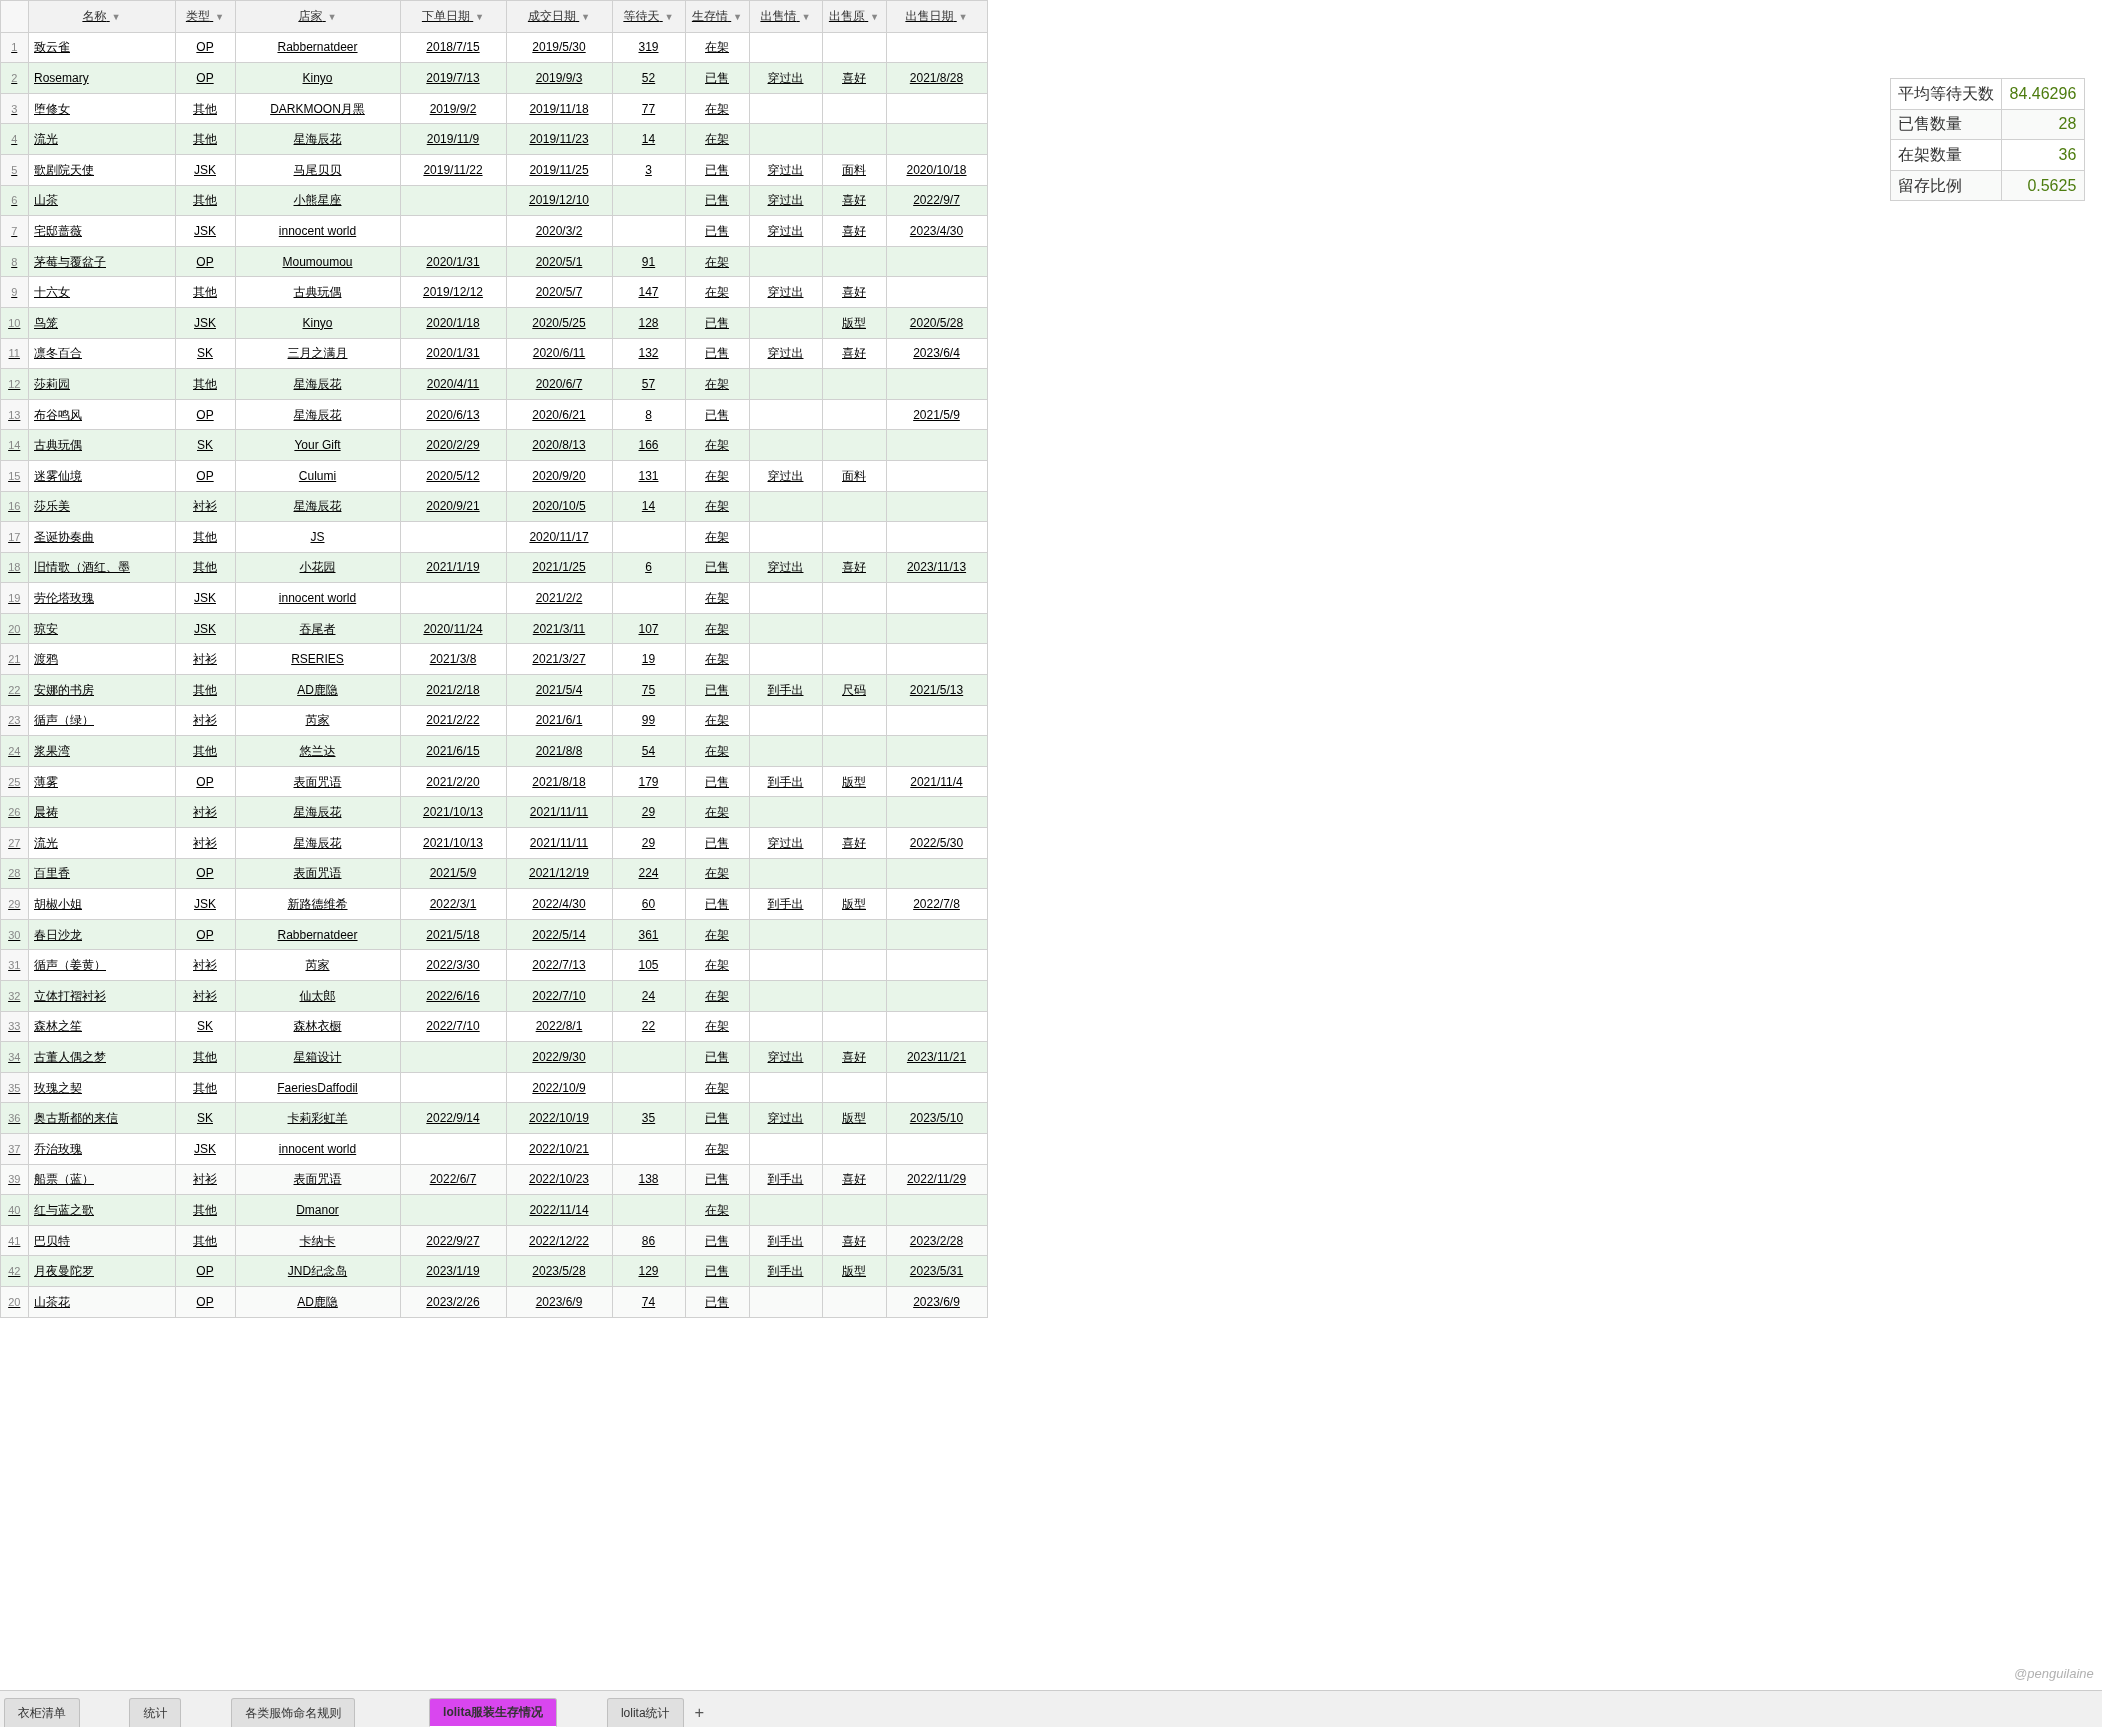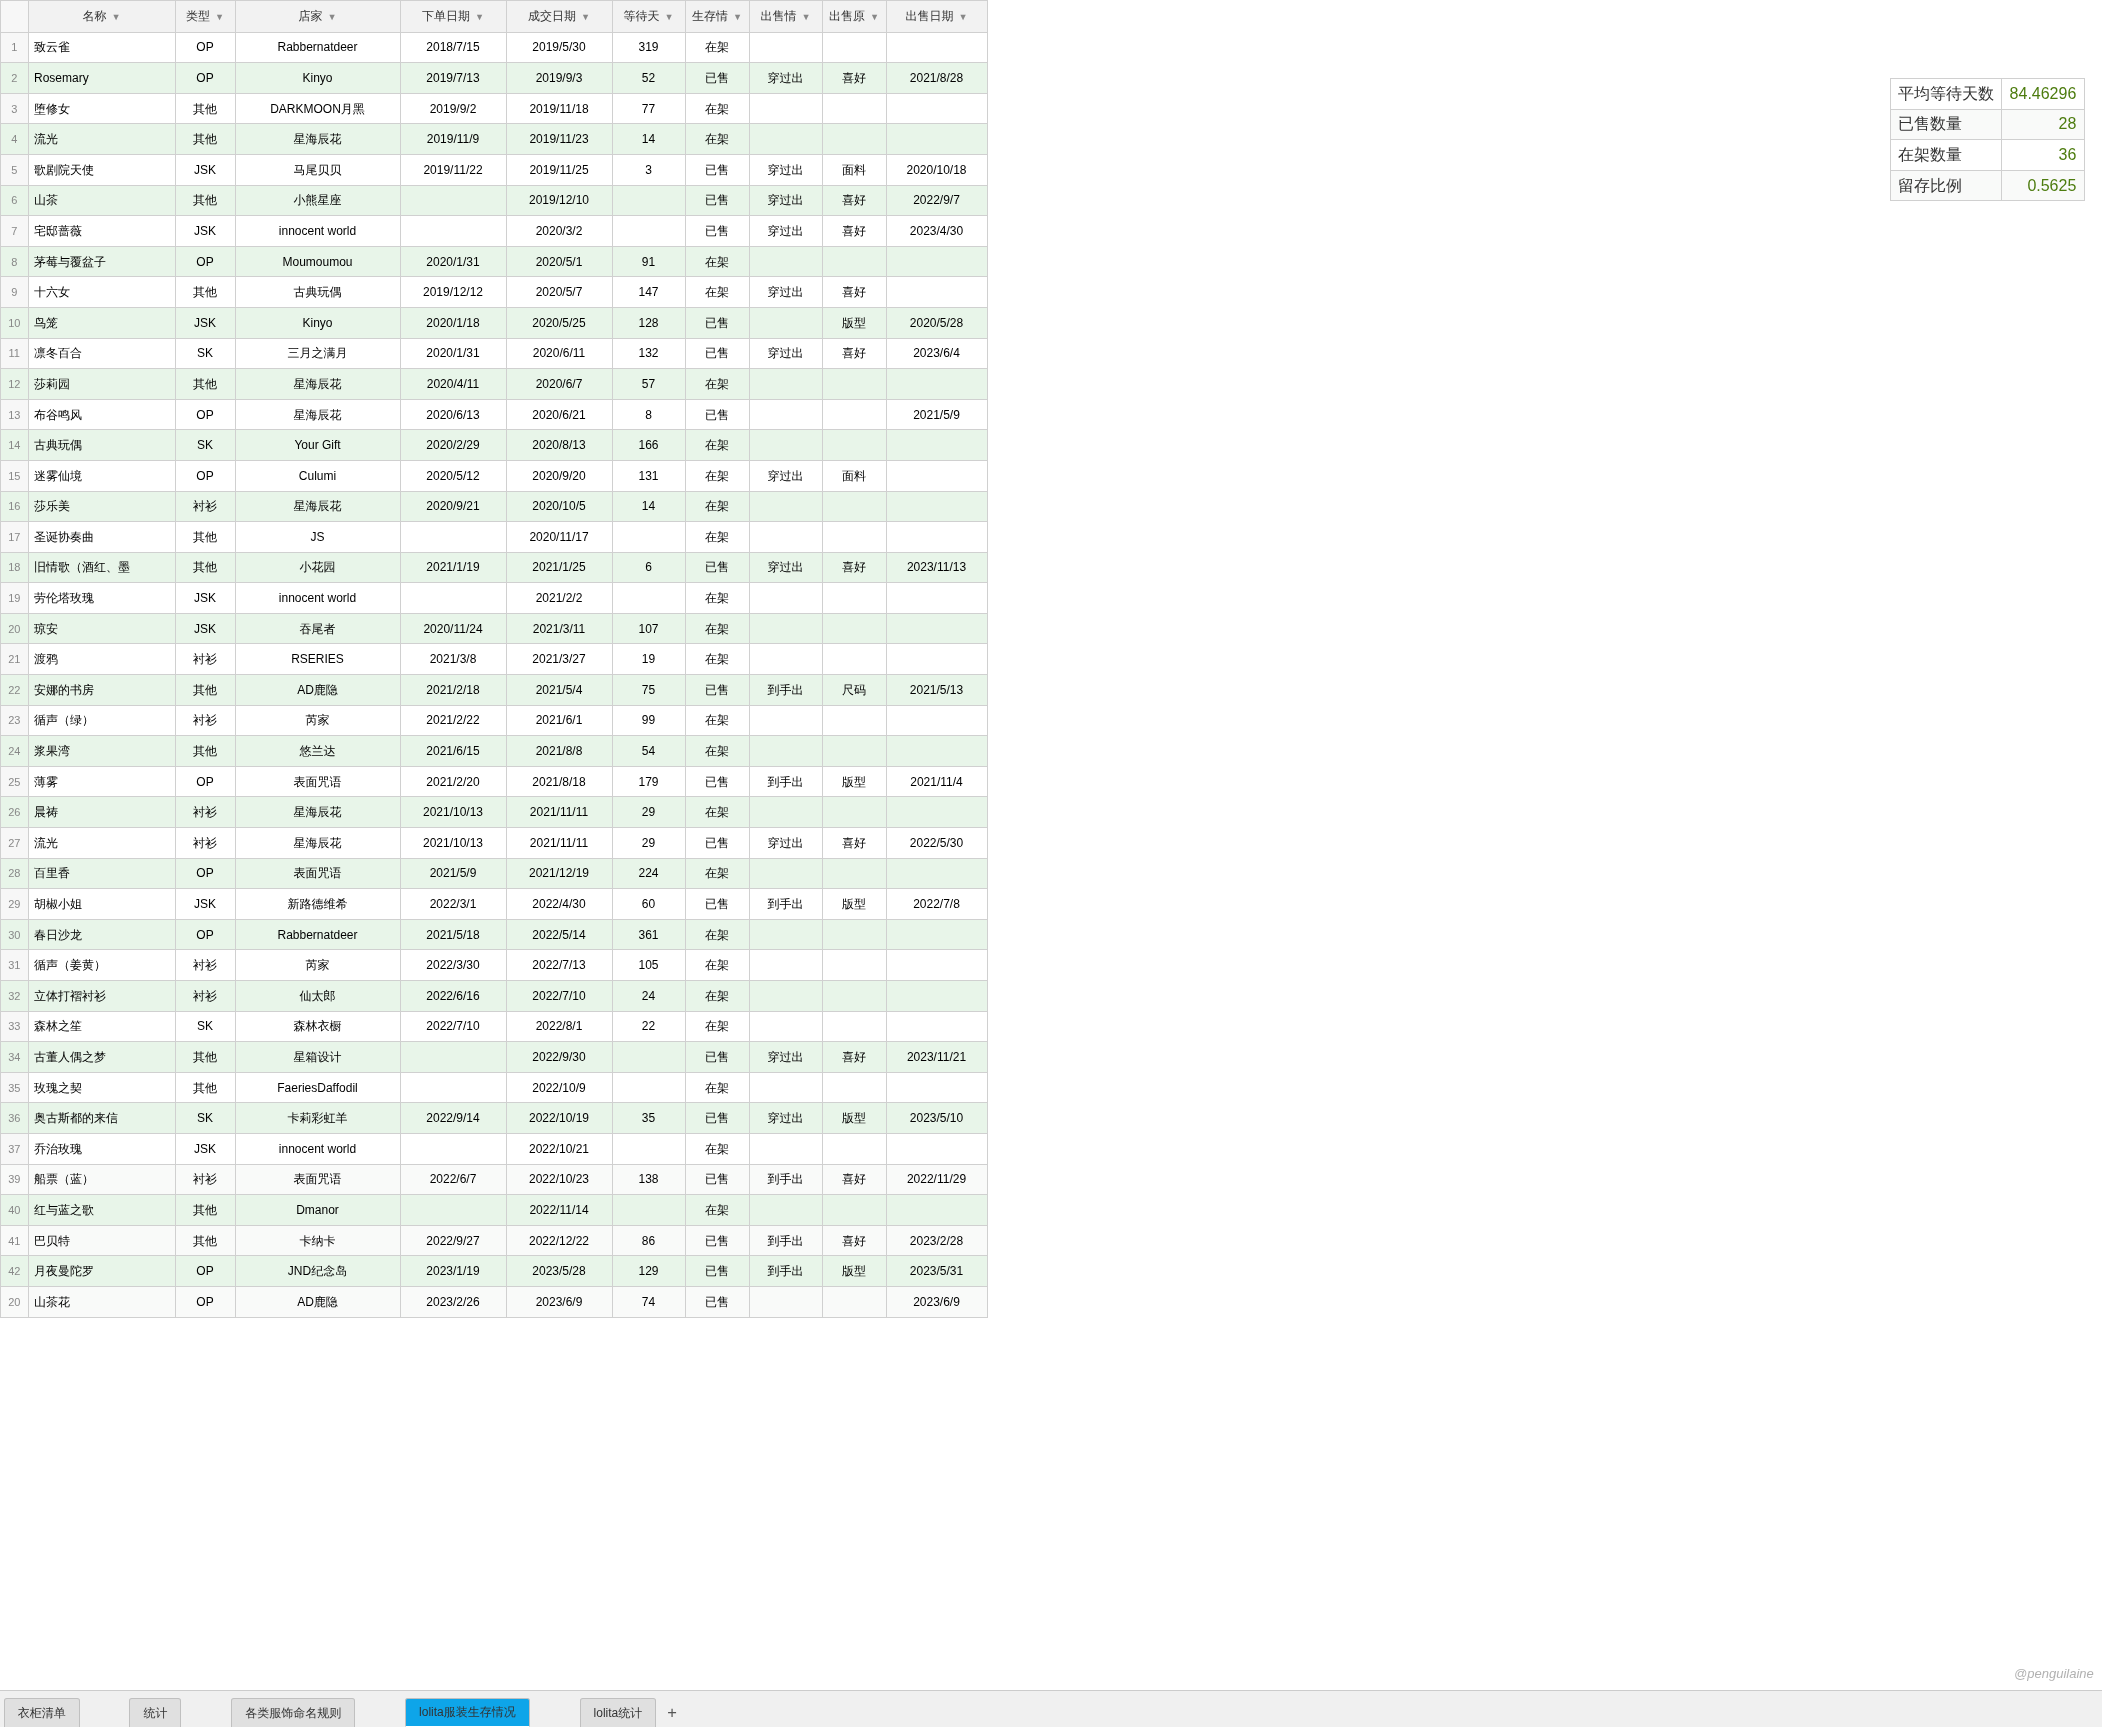--- a/index.html
+++ b/index.html
@@ -18,6 +18,7 @@
       height: calc(100% - 37px);
       overflow: auto;
       position: relative;
+      text-decoration: underline;
     }
 
     table {

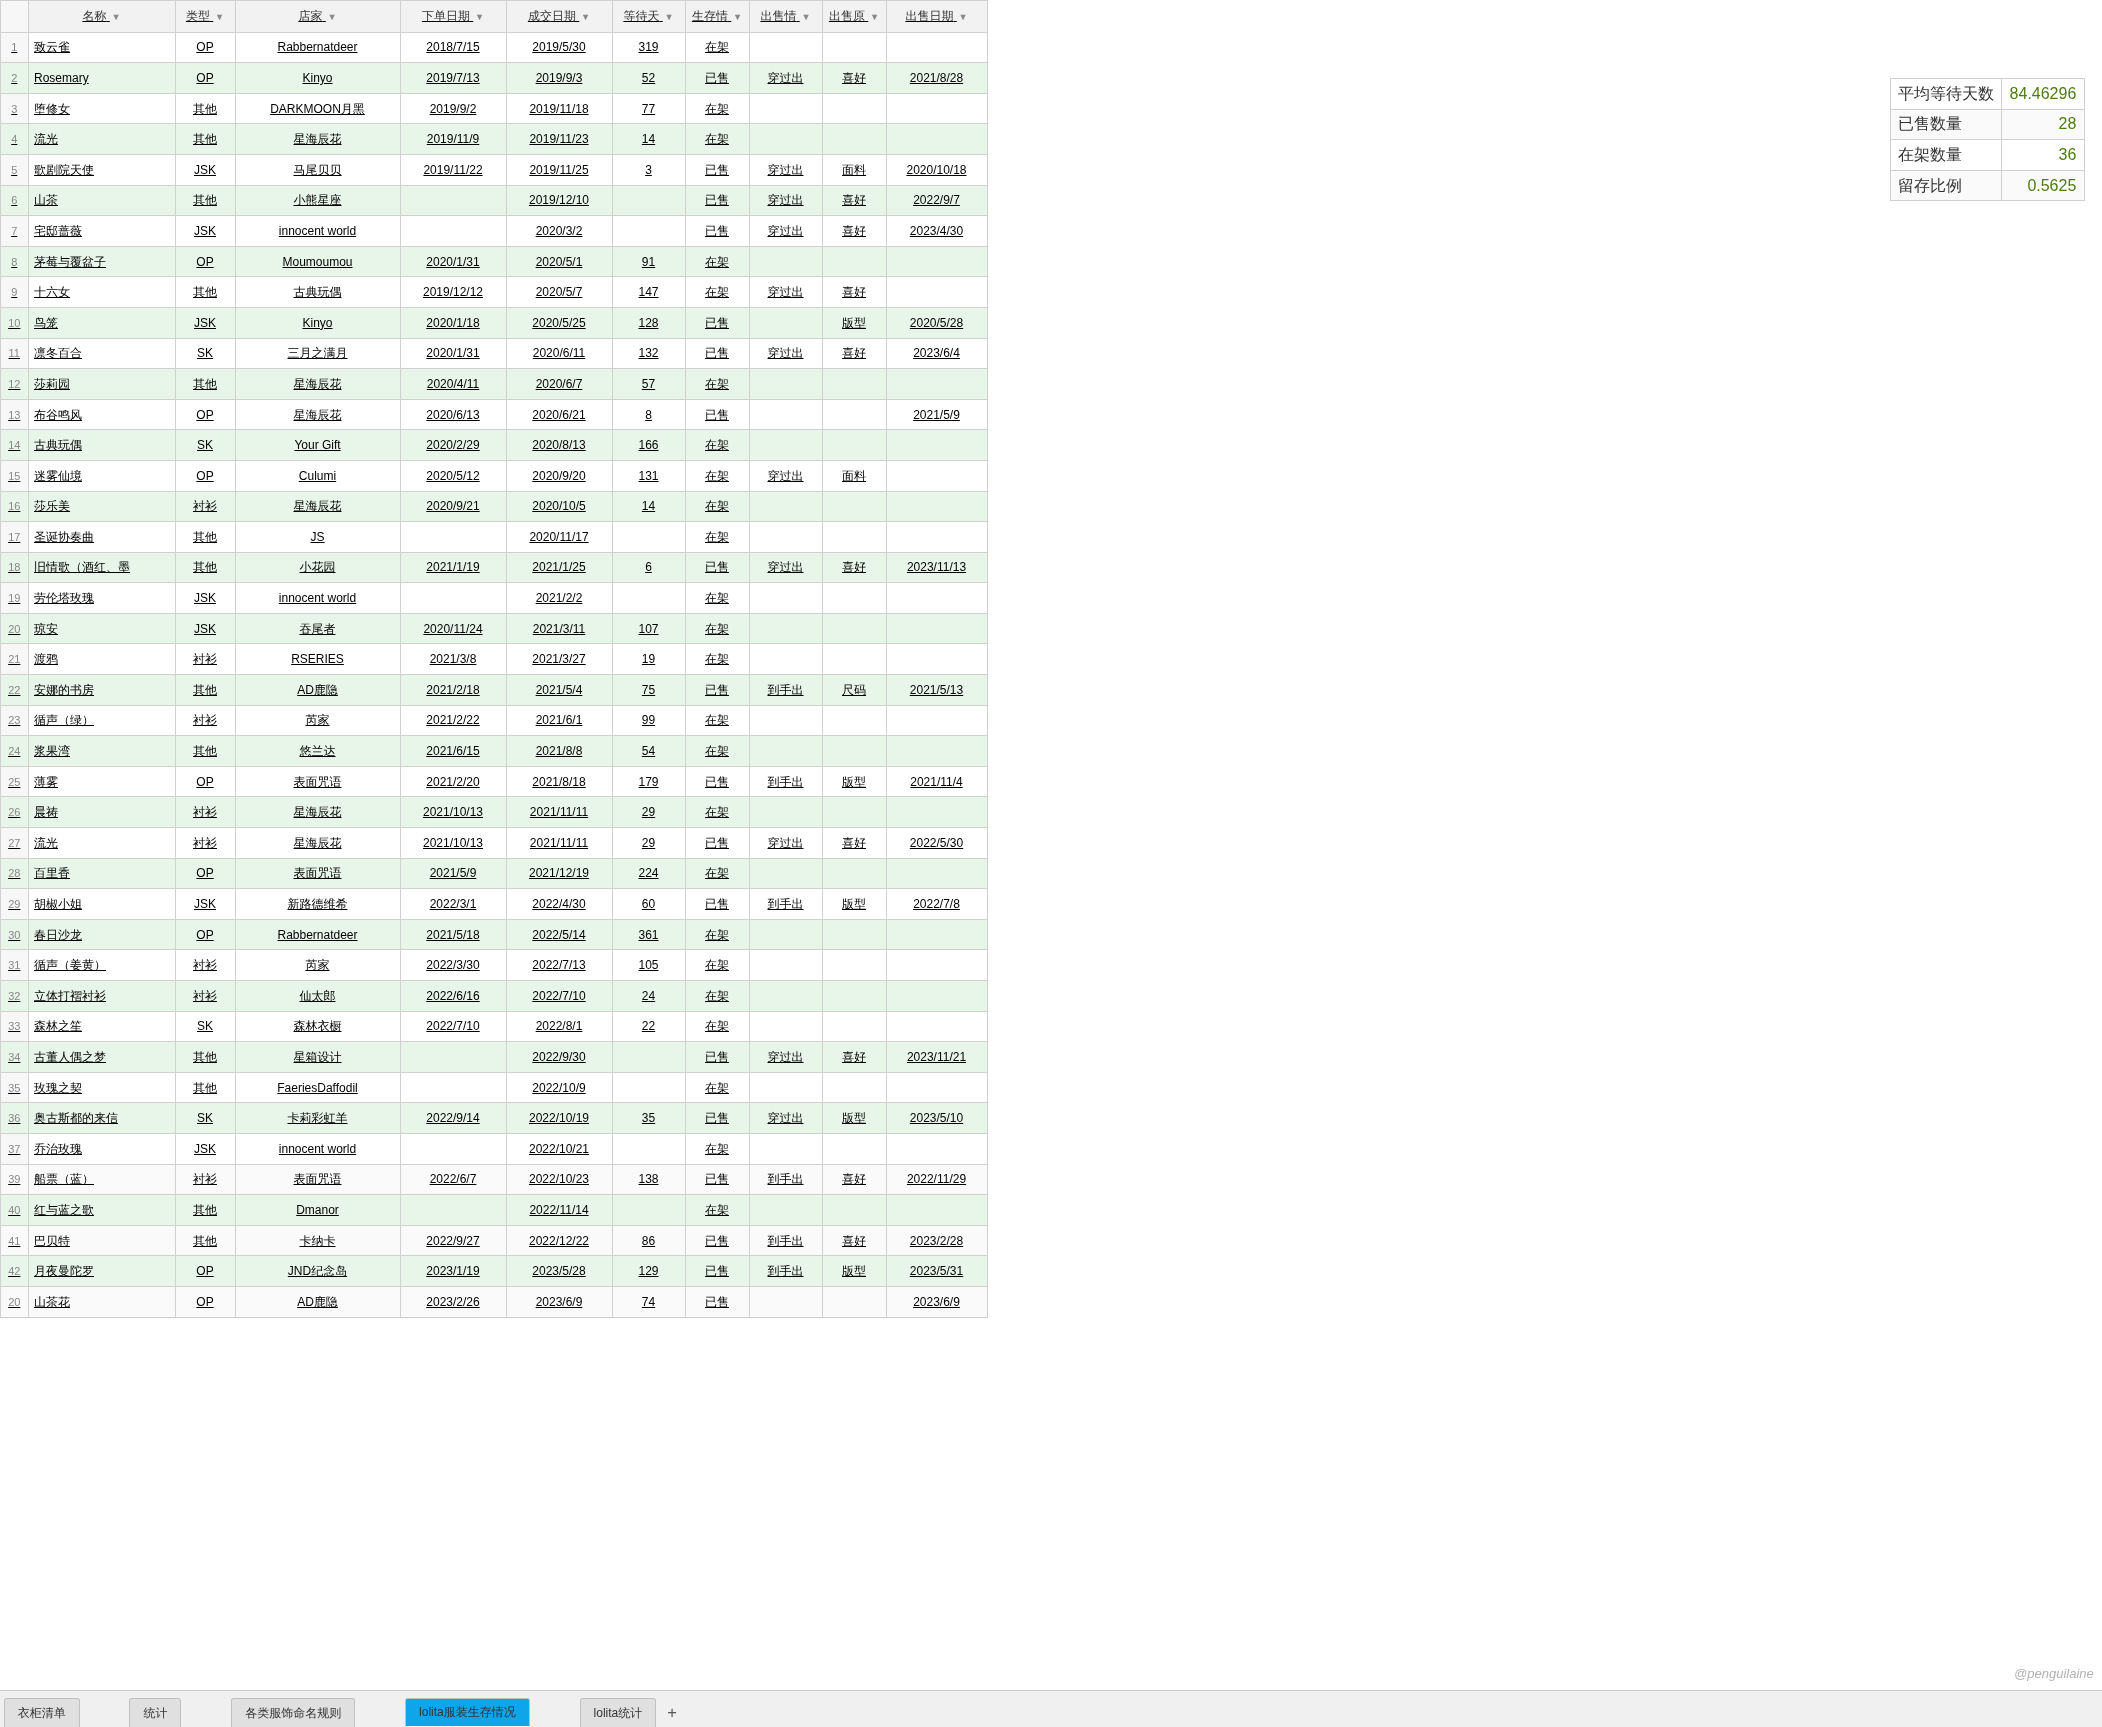--- a/index.html
+++ b/index.html
@@ -139,10 +139,11 @@
     }
 
     .tab.active {
-      background: #0ea5e9;
+      background: #d946ef;
       border-bottom: 0.9px solid #fff;
       z-index: 5;
-      font-weight: 400;
+      font-weight: 700;
+      margin-left: 24px;
     }
 
     .tab.add-tab {

